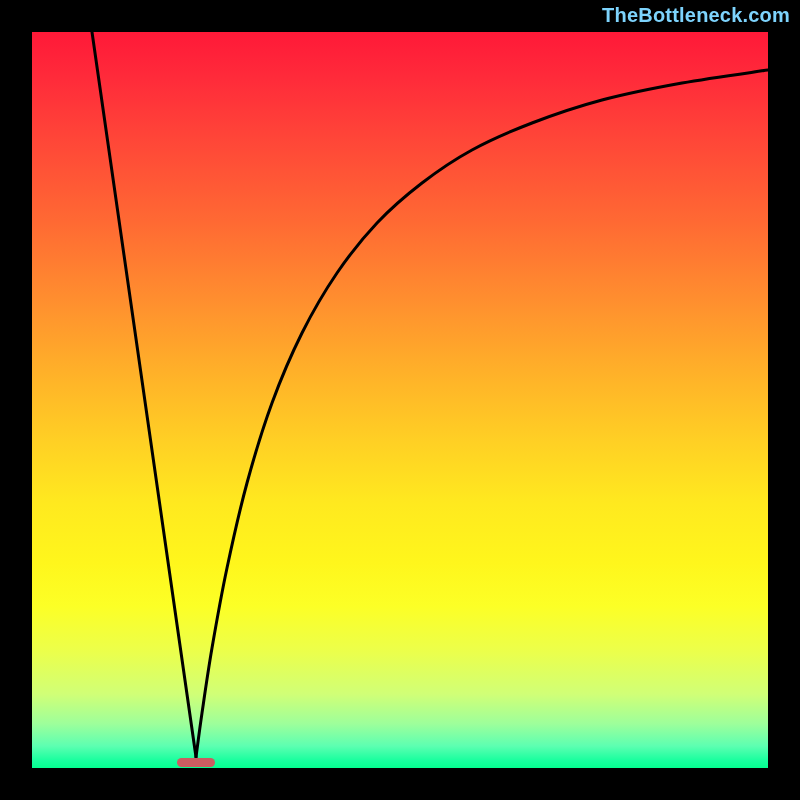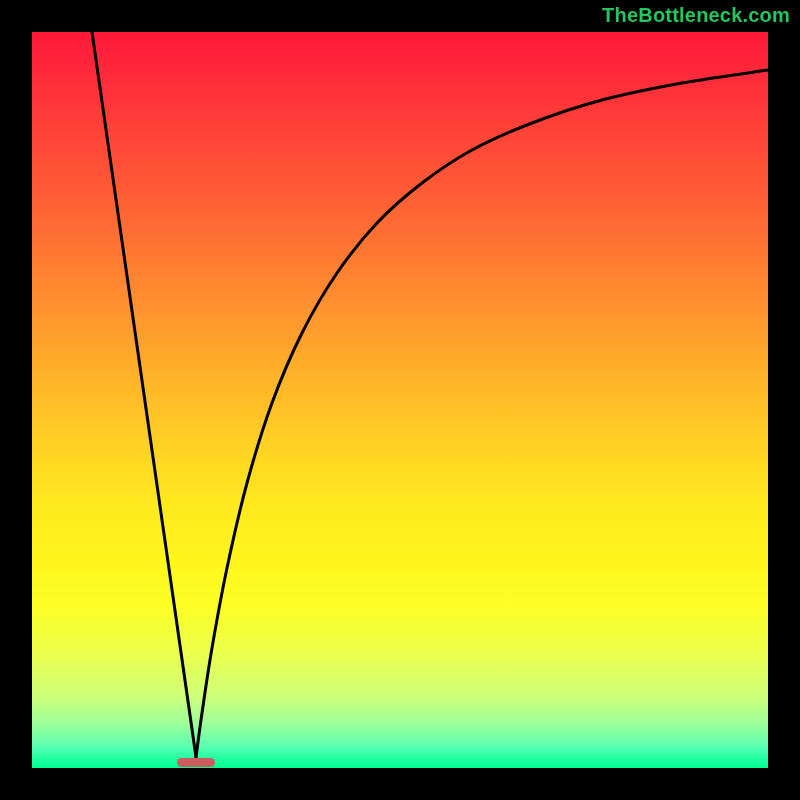--- a/index.html
+++ b/index.html
@@ -57,7 +57,7 @@
     position: absolute;
     top: 4px;
     right: 10px;
-    color: #22c55e;
+    color: #7dd3fc;
     font-size: 20px;
     font-weight: 600;
     letter-spacing: 0.2px;

